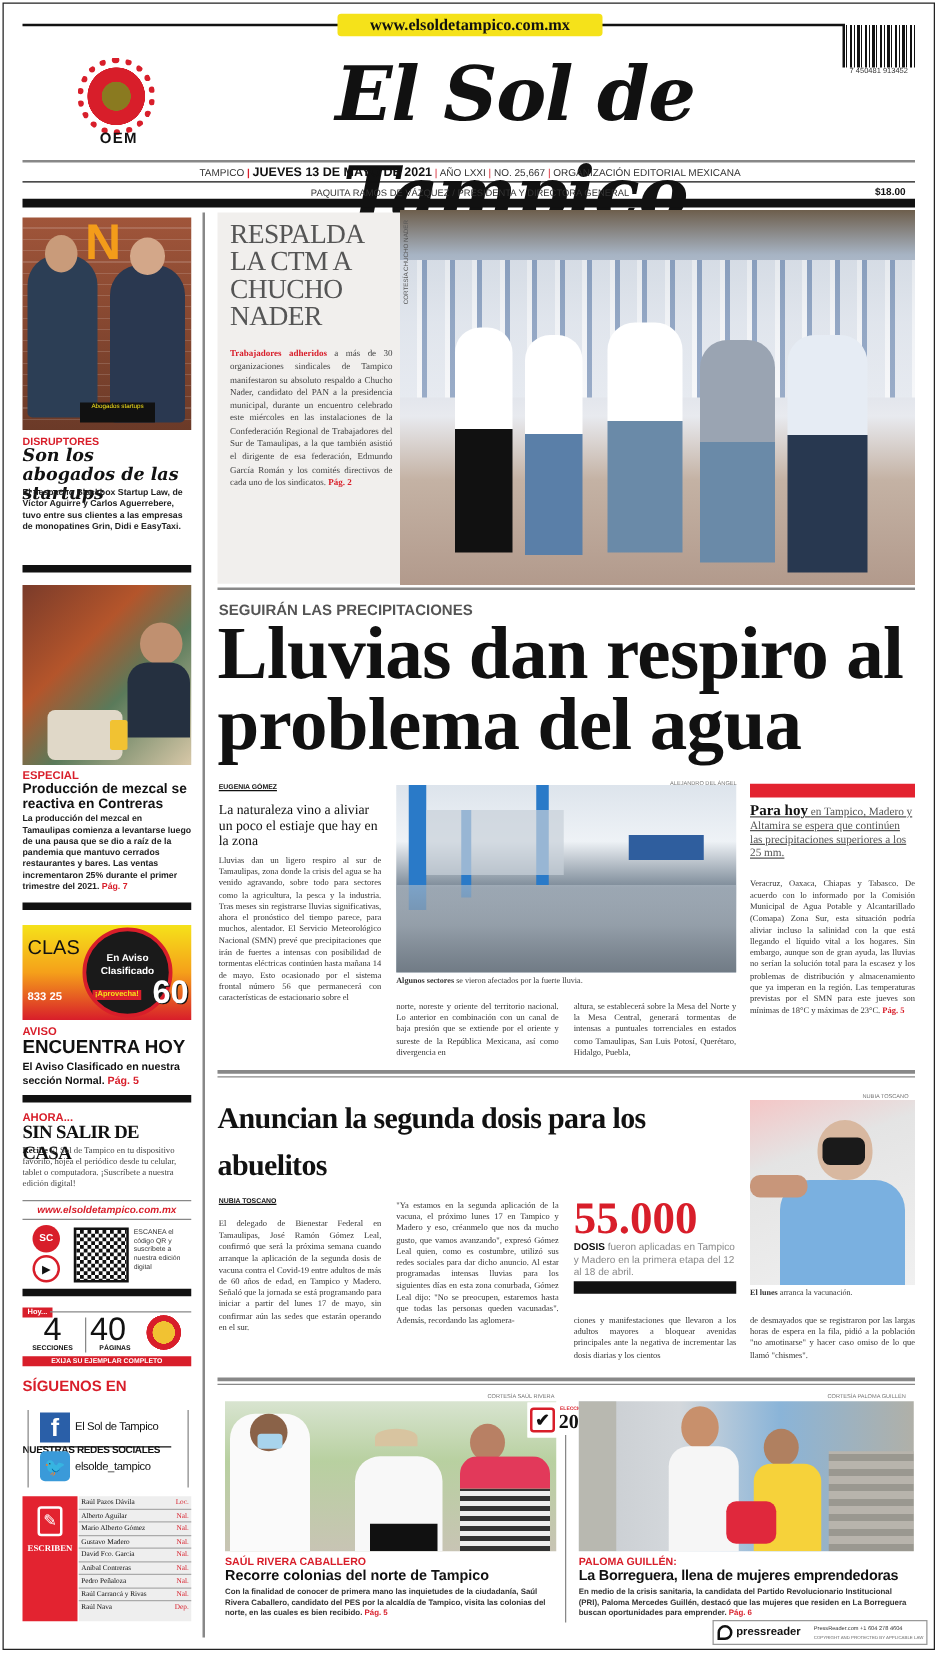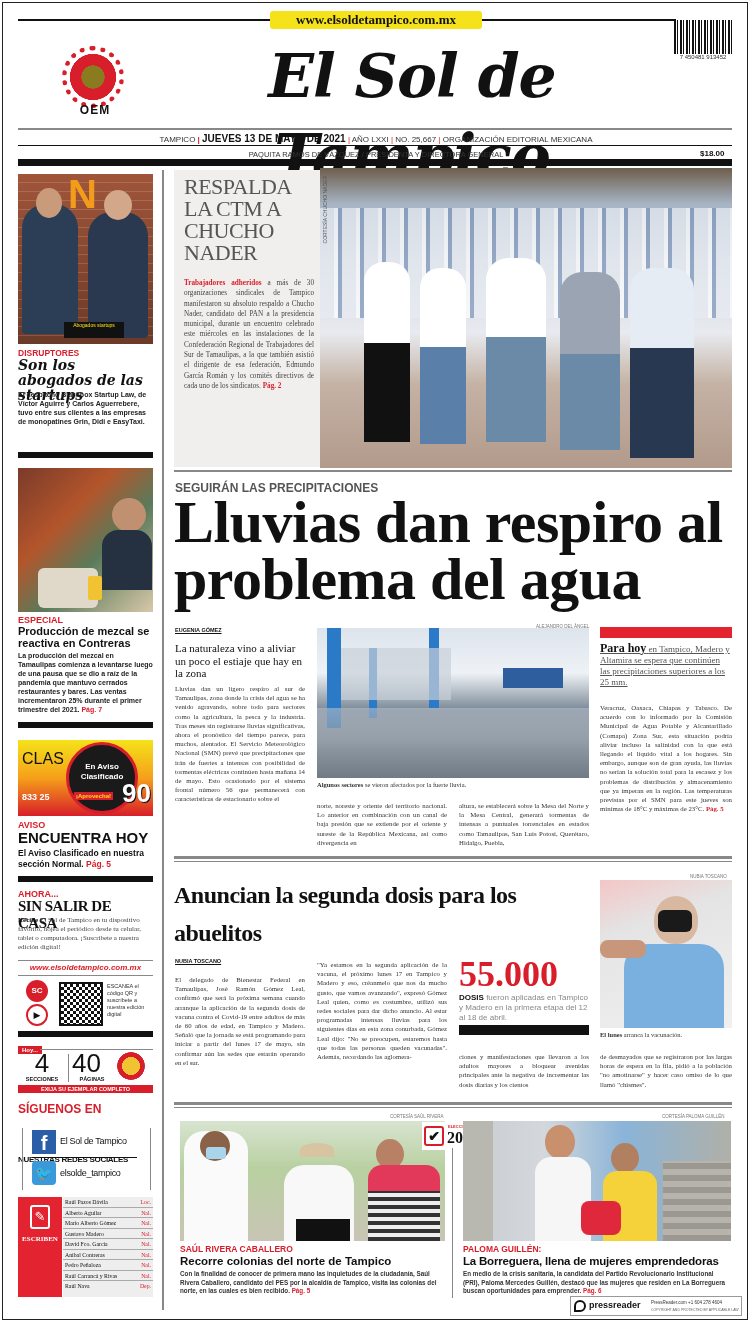--- a/index.html
+++ b/index.html
@@ -105,7 +105,7 @@
   <div class="abs" style="left:55px;top:22px;width:58px;text-align:center;color:#fff;font-weight:bold;font-size:8px">En Aviso</div>
   <div class="abs" style="left:55px;top:32px;width:58px;text-align:center;color:#fff;font-weight:bold;font-size:8px">Clasificado</div>
   <div class="abs" style="left:56px;top:52px;background:#d81e2a;color:#f5e21a;font-size:6px;font-weight:bold;padding:1px 2px">¡Aprovecha!</div>
-  <div class="abs" style="left:104px;top:40px;color:#fff;font-weight:bold;font-size:26px;line-height:26px;text-shadow:1px 1px 0 #111">90</div>
+  <div class="abs" style="left:104px;top:40px;color:#fff;font-weight:bold;font-size:26px;line-height:26px;text-shadow:1px 1px 0 #111">60</div>
 </div>
 <div class="abs side kicker" style="top:820px">AVISO</div>
 <div class="abs side" style="top:829px;font-weight:bold;font-size:15px;line-height:17px">ENCUENTRA HOY</div>

